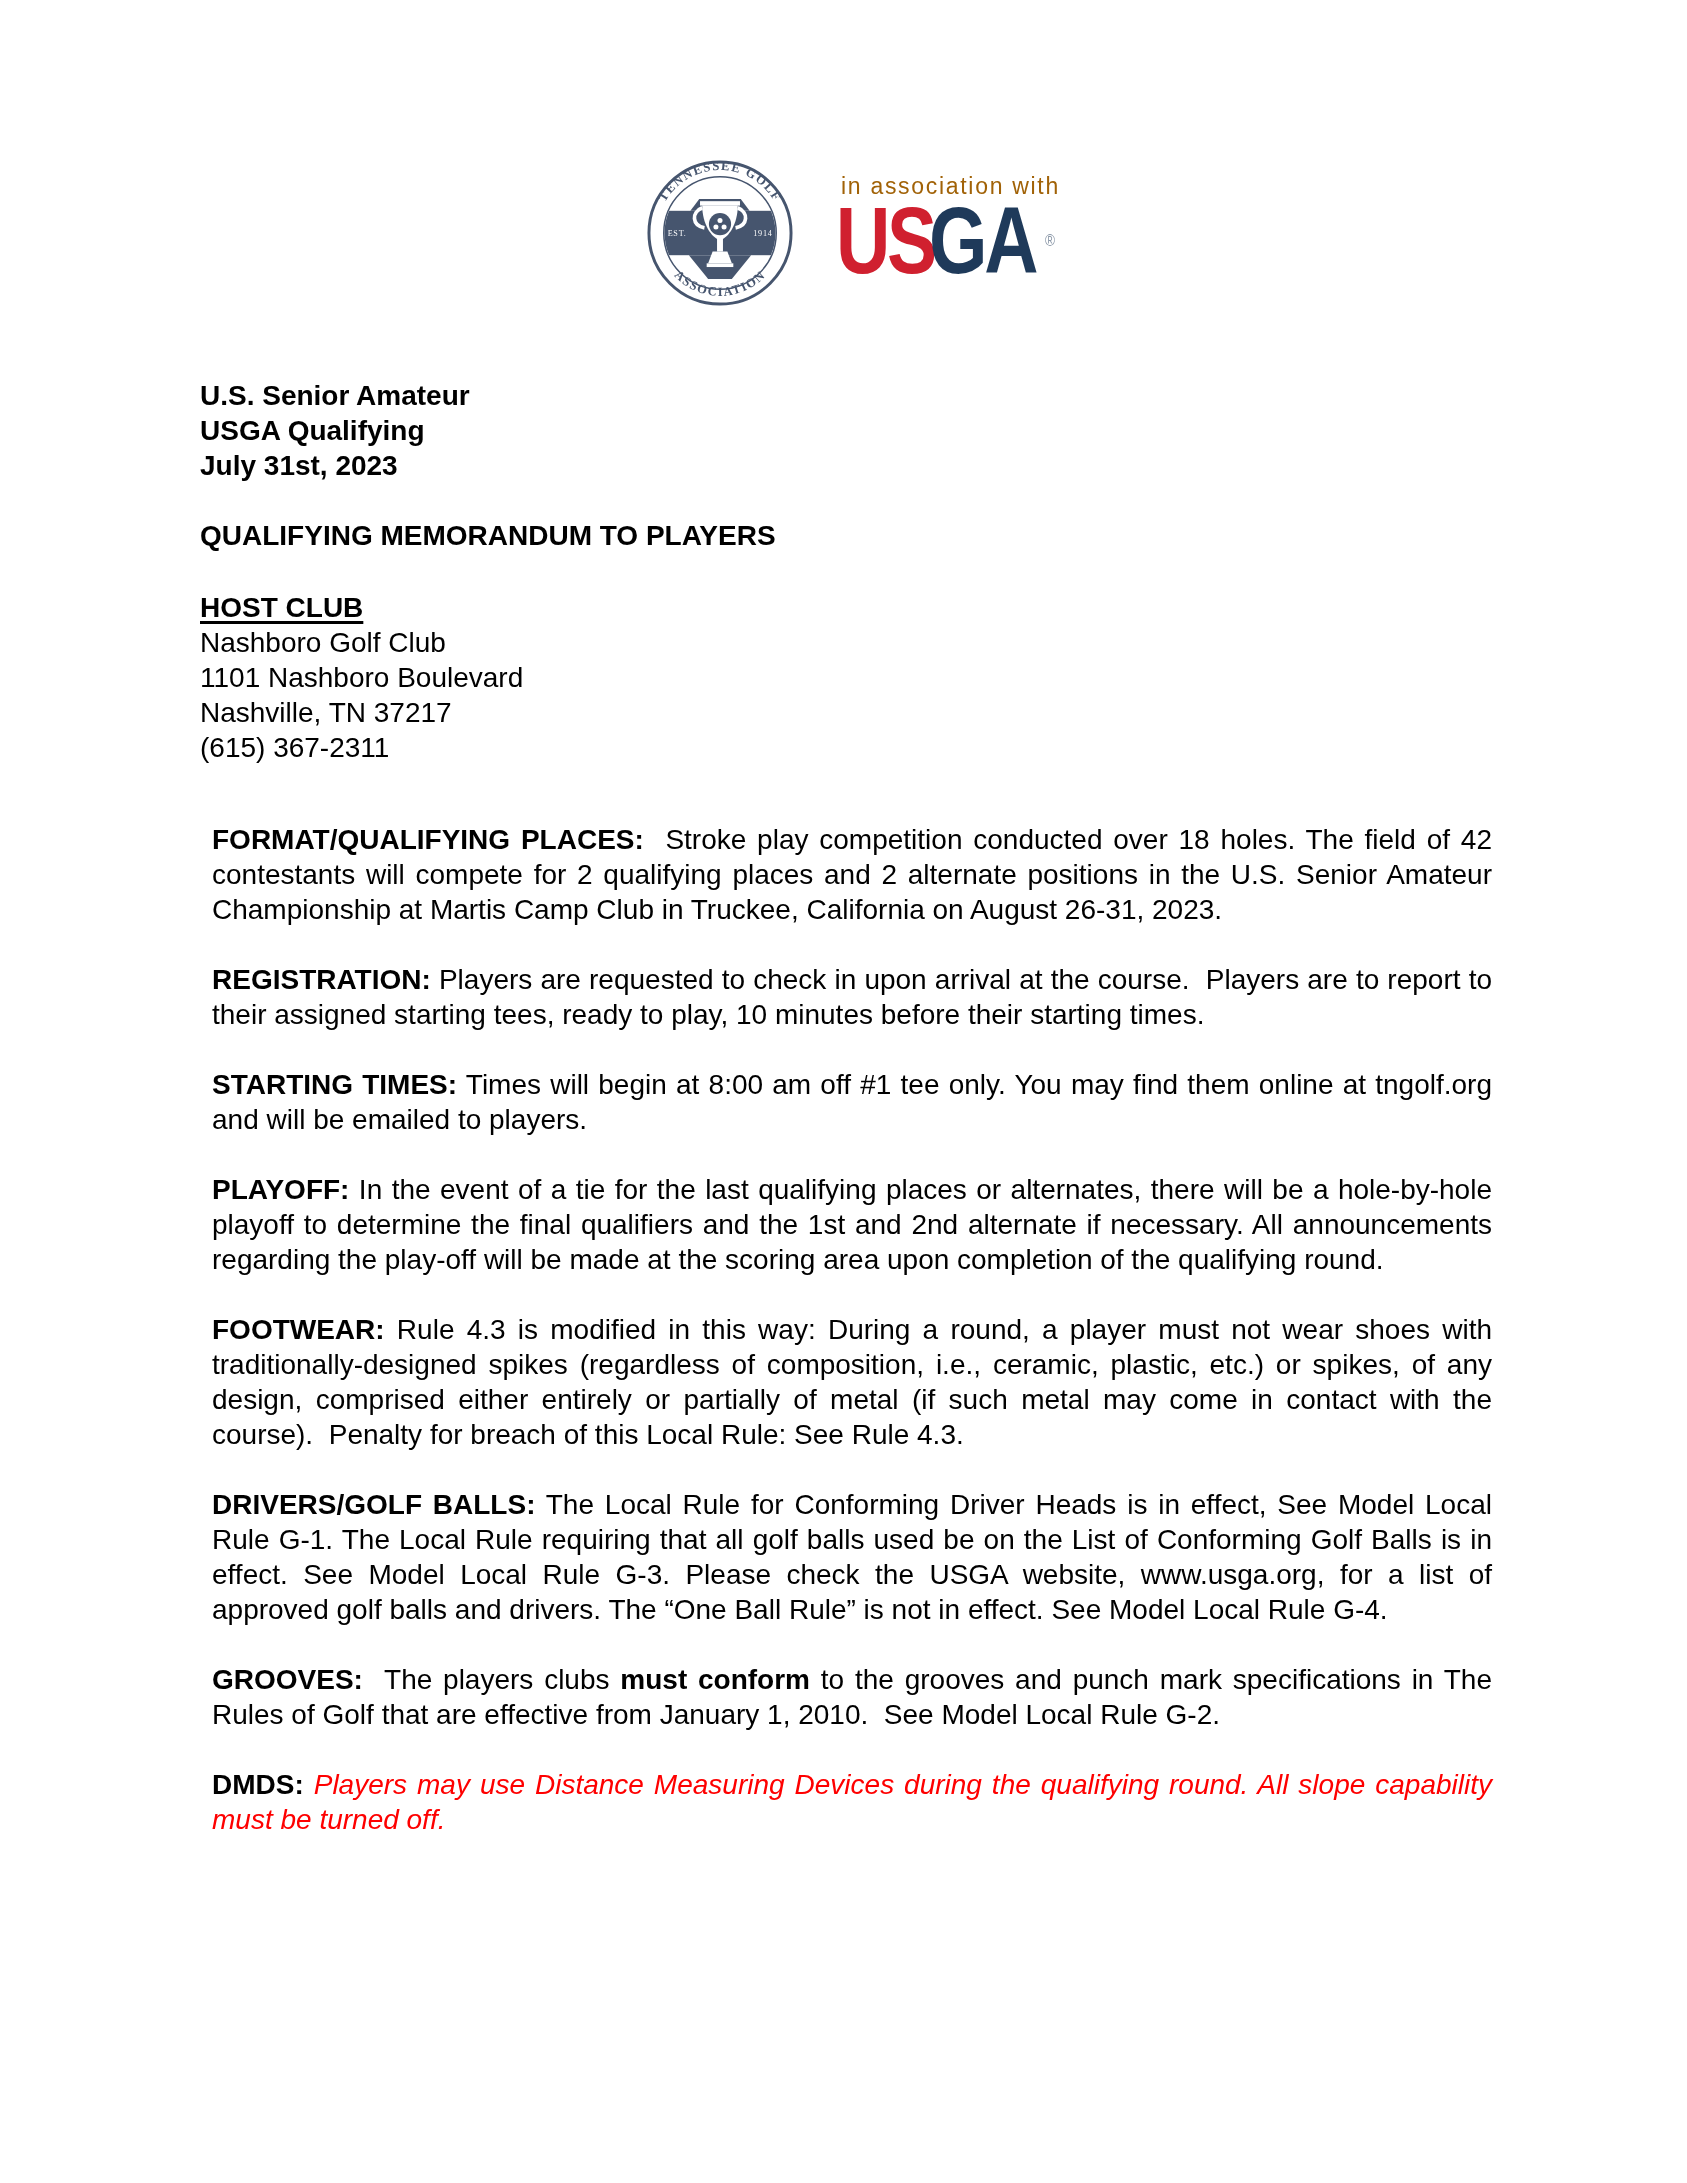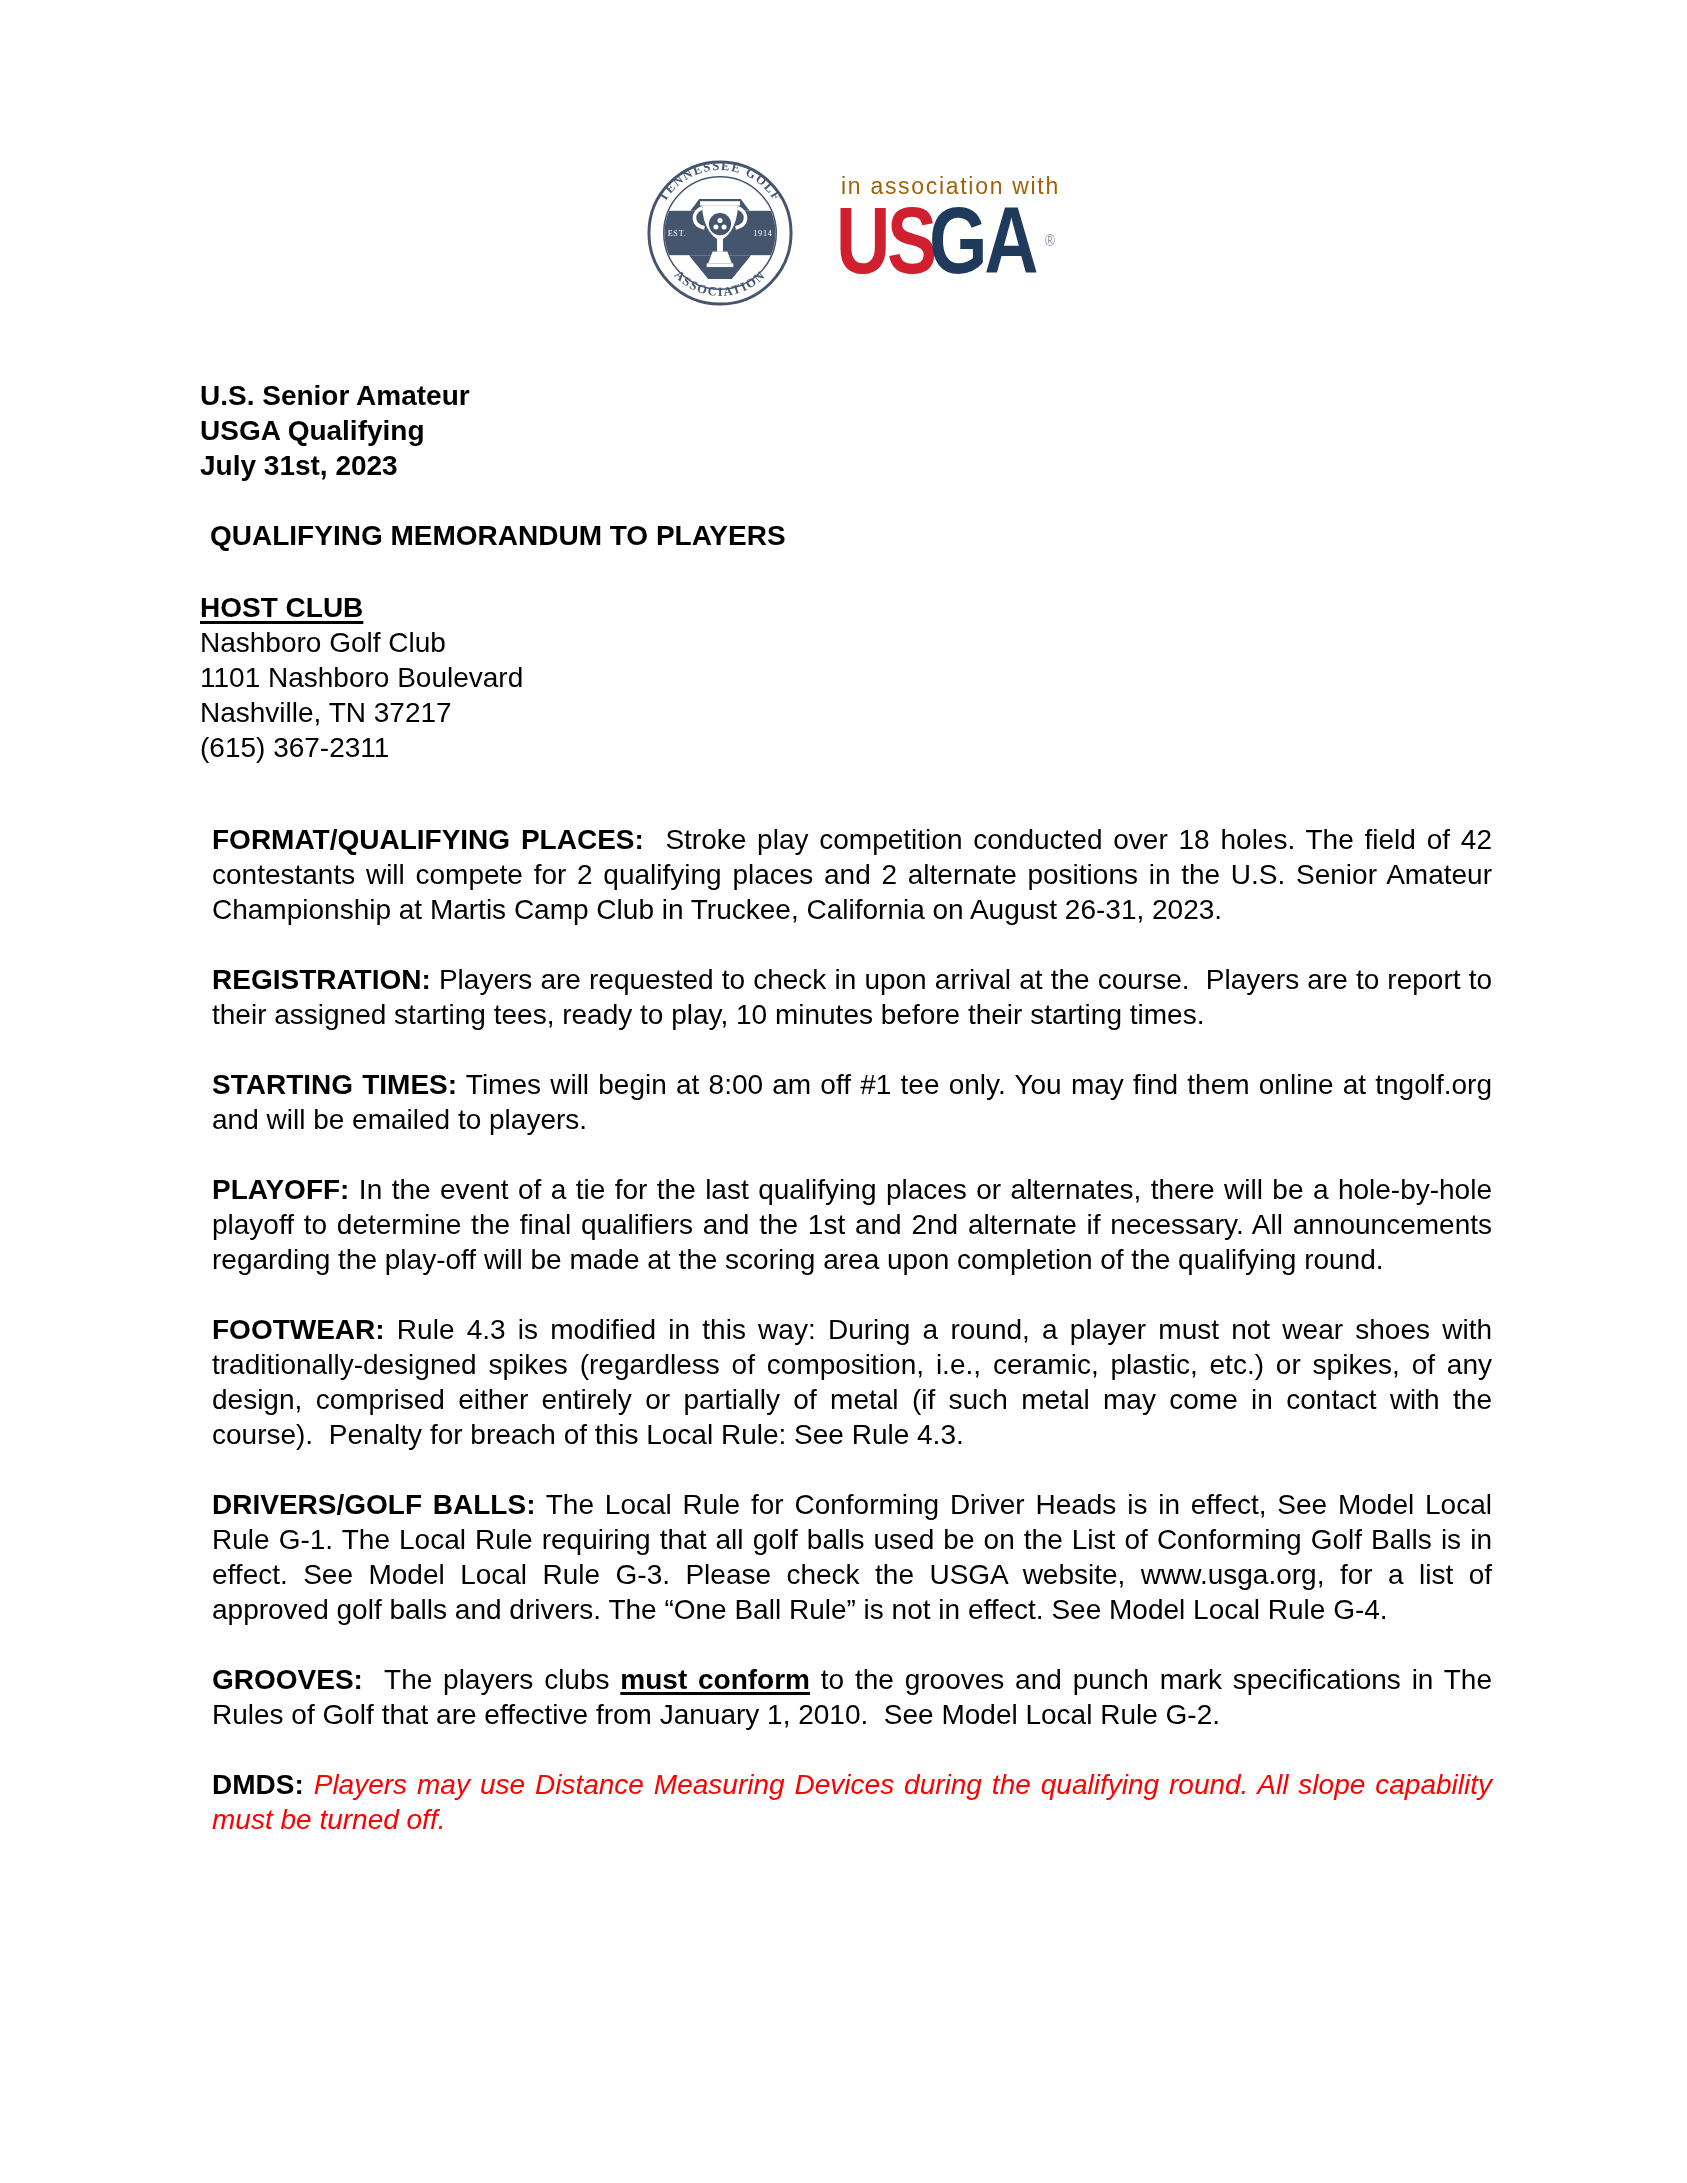--- a/index.html
+++ b/index.html
@@ -25,7 +25,7 @@
   
   .content{position:absolute;left:200px;top:378px;width:1292px;font-size:28px;line-height:35px;}
   .intro div{font-weight:bold;}
-  .memo-title{font-size:28px;line-height:35px;font-weight:bold;margin:35px 0 0 10px;}
+  .memo-title{font-size:28px;line-height:35px;font-weight:bold;margin:35px 0 0 0;}
   .host{margin-top:37px;}
   .host-heading{
     font-size:28px;line-height:35px;font-weight:bold;margin:0;display:inline-block;

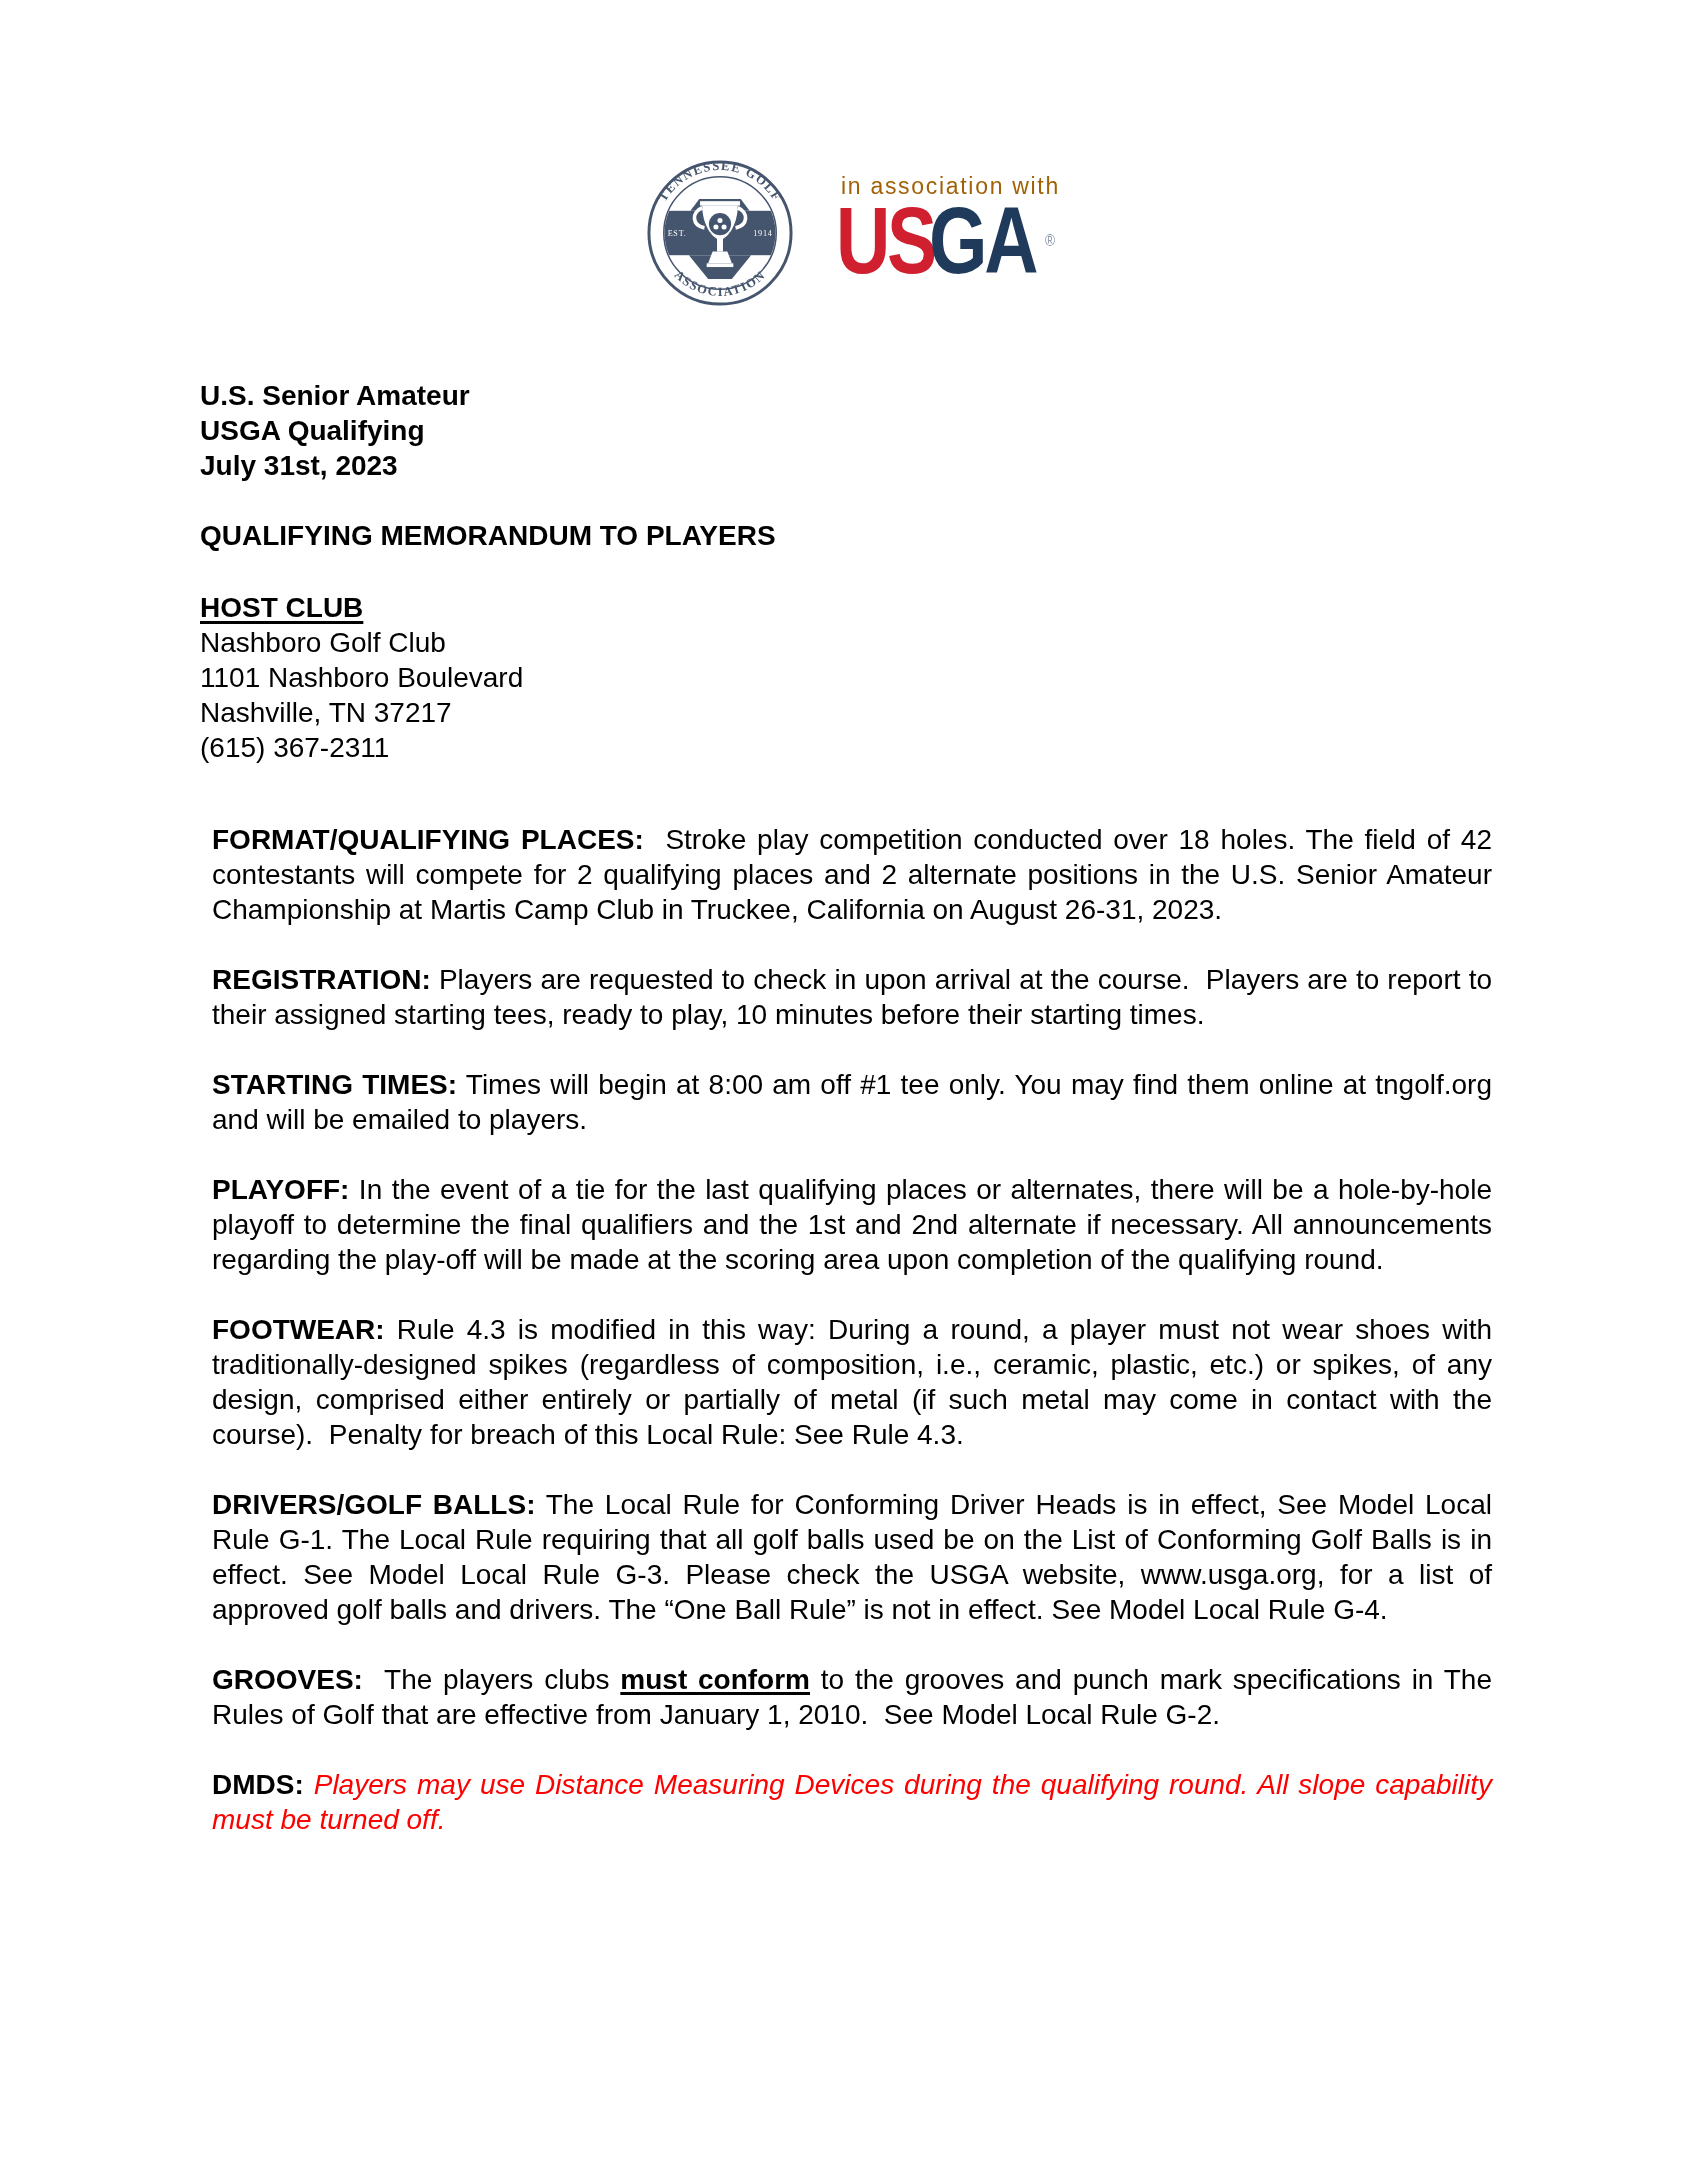--- a/index.html
+++ b/index.html
@@ -34,7 +34,7 @@
   .para{margin:35px 0 0 12px;text-align:justify;white-space:pre-wrap;}
   .para-first{margin-top:57px;}
   .lbl{font-weight:bold;}
-  .em-underline{font-weight:bold;text-decoration:underline;text-decoration-thickness:2.5px;text-underline-offset:3.4px;}
+  .em-underline{font-weight:bold;text-decoration-thickness:2.5px;text-underline-offset:3.4px;}
   .dmds-text{font-style:italic;}
 </style>
 </head>

